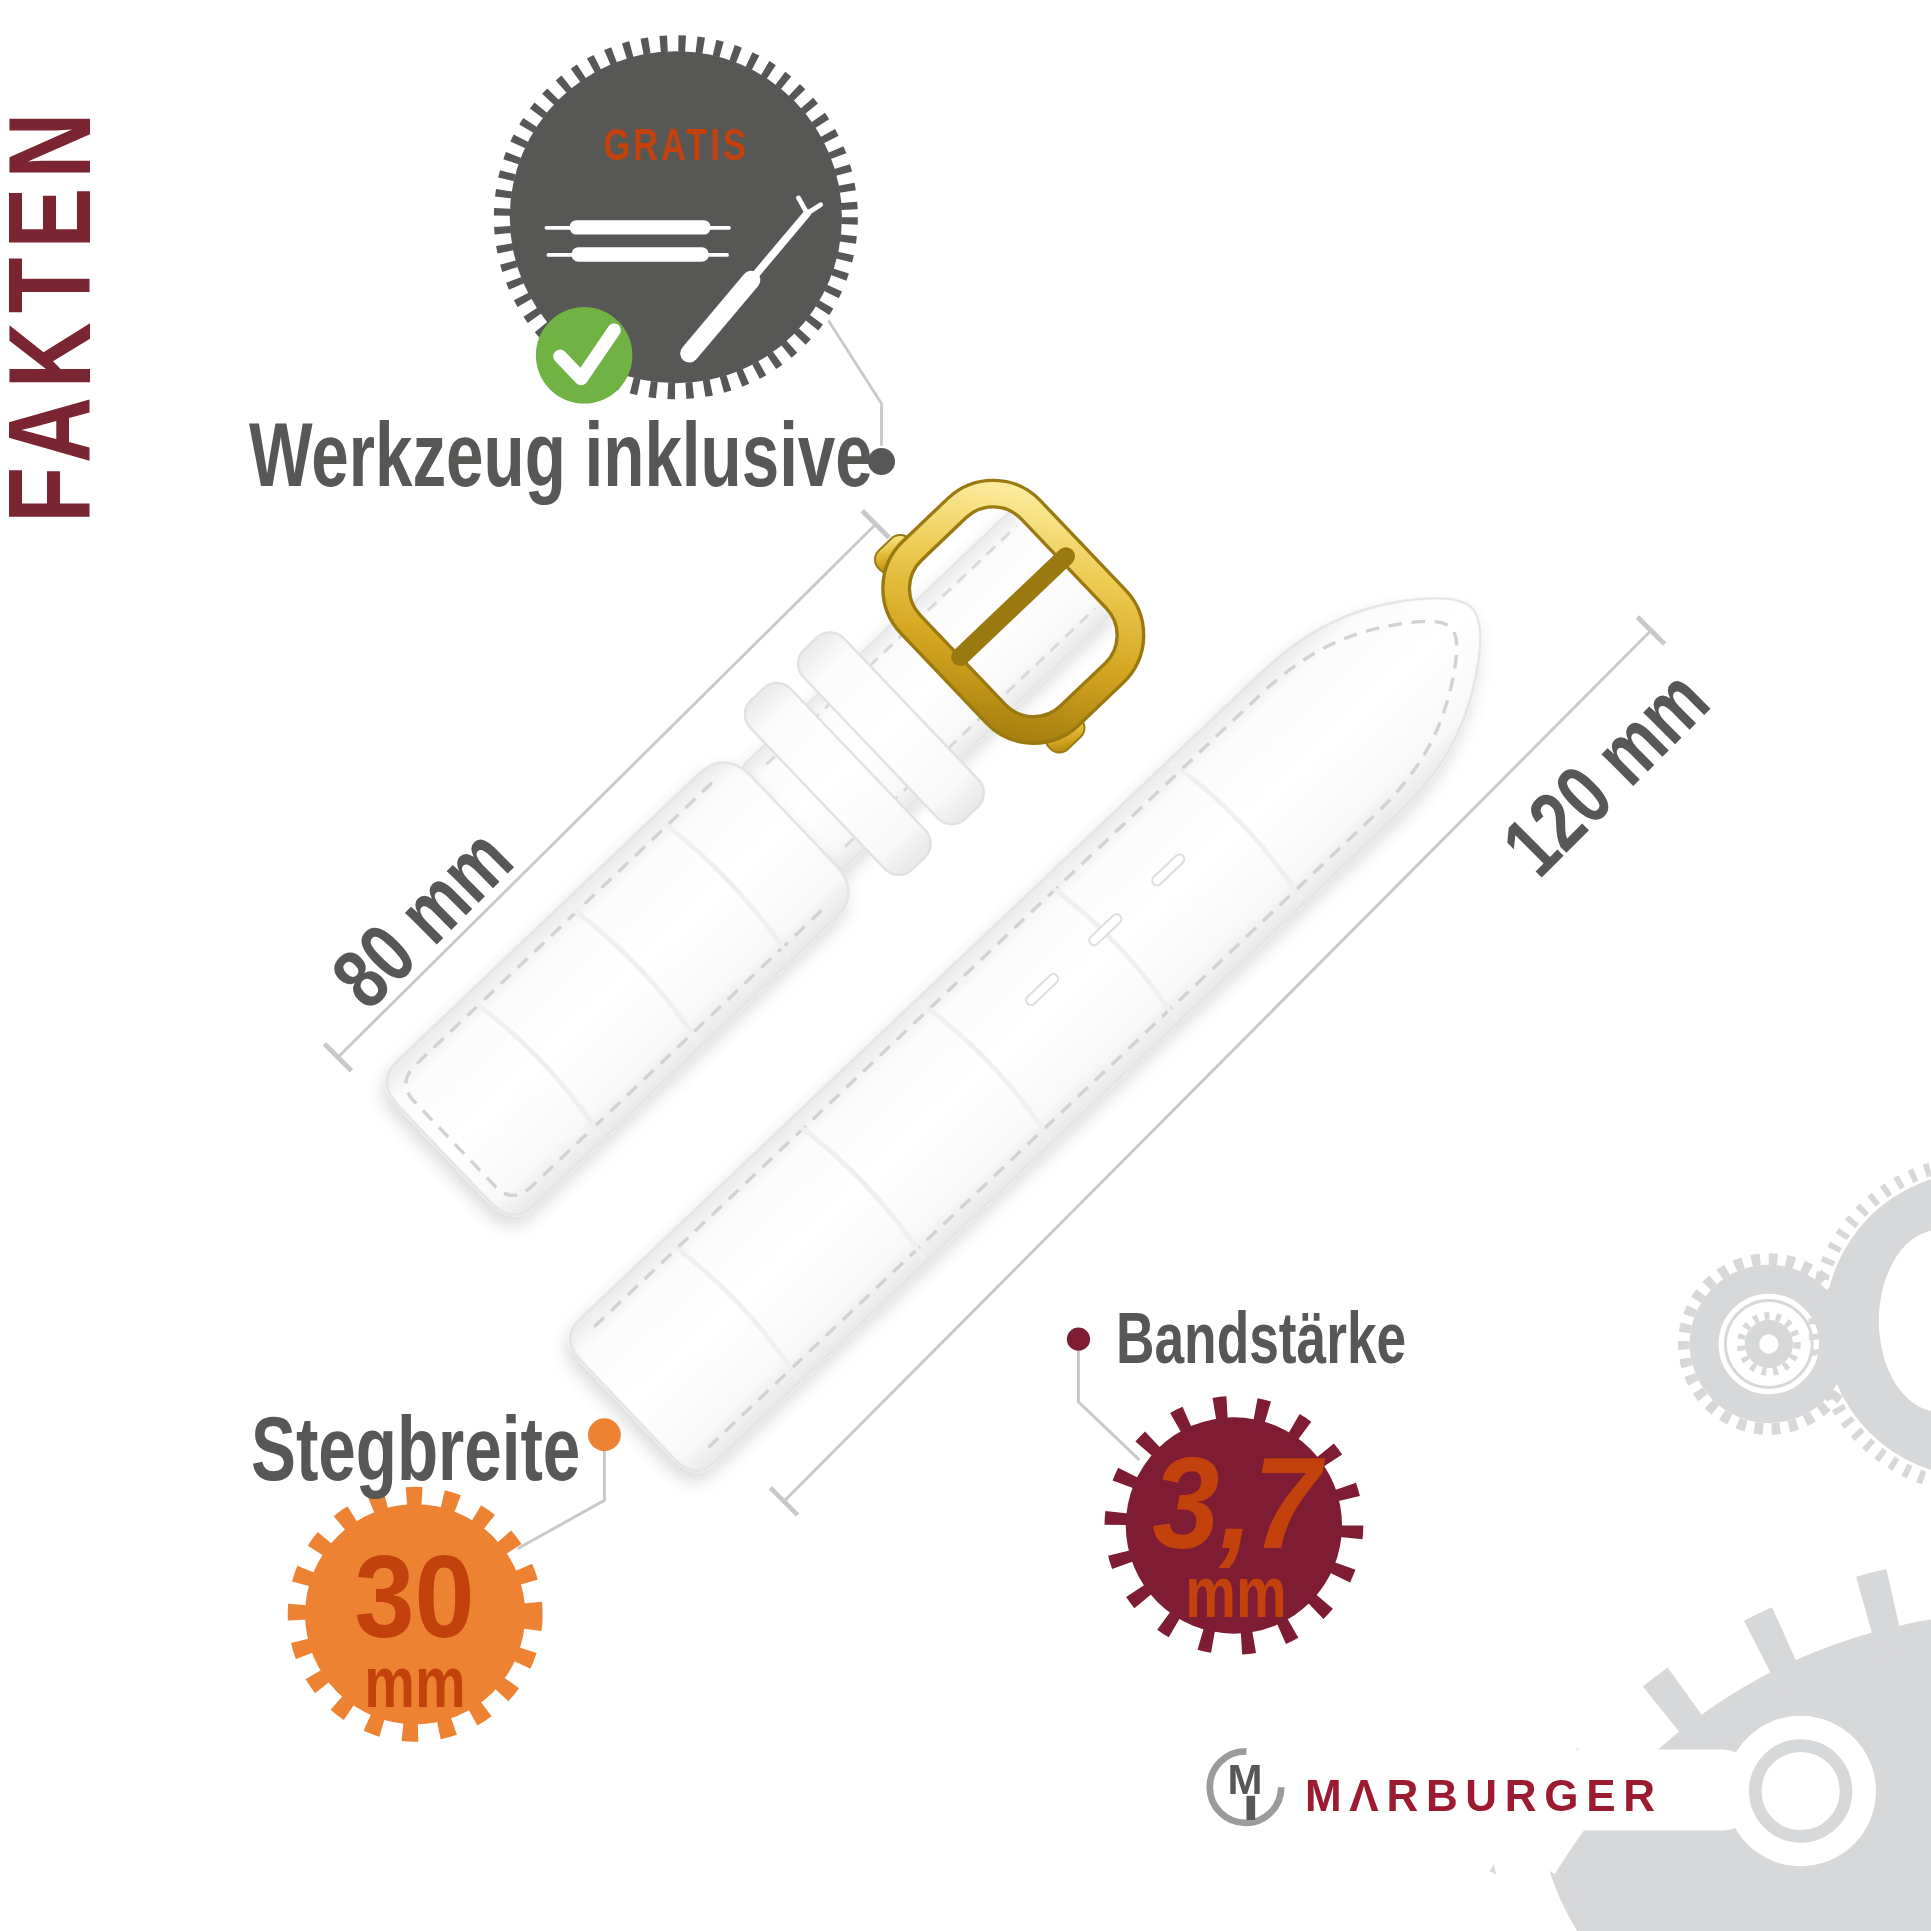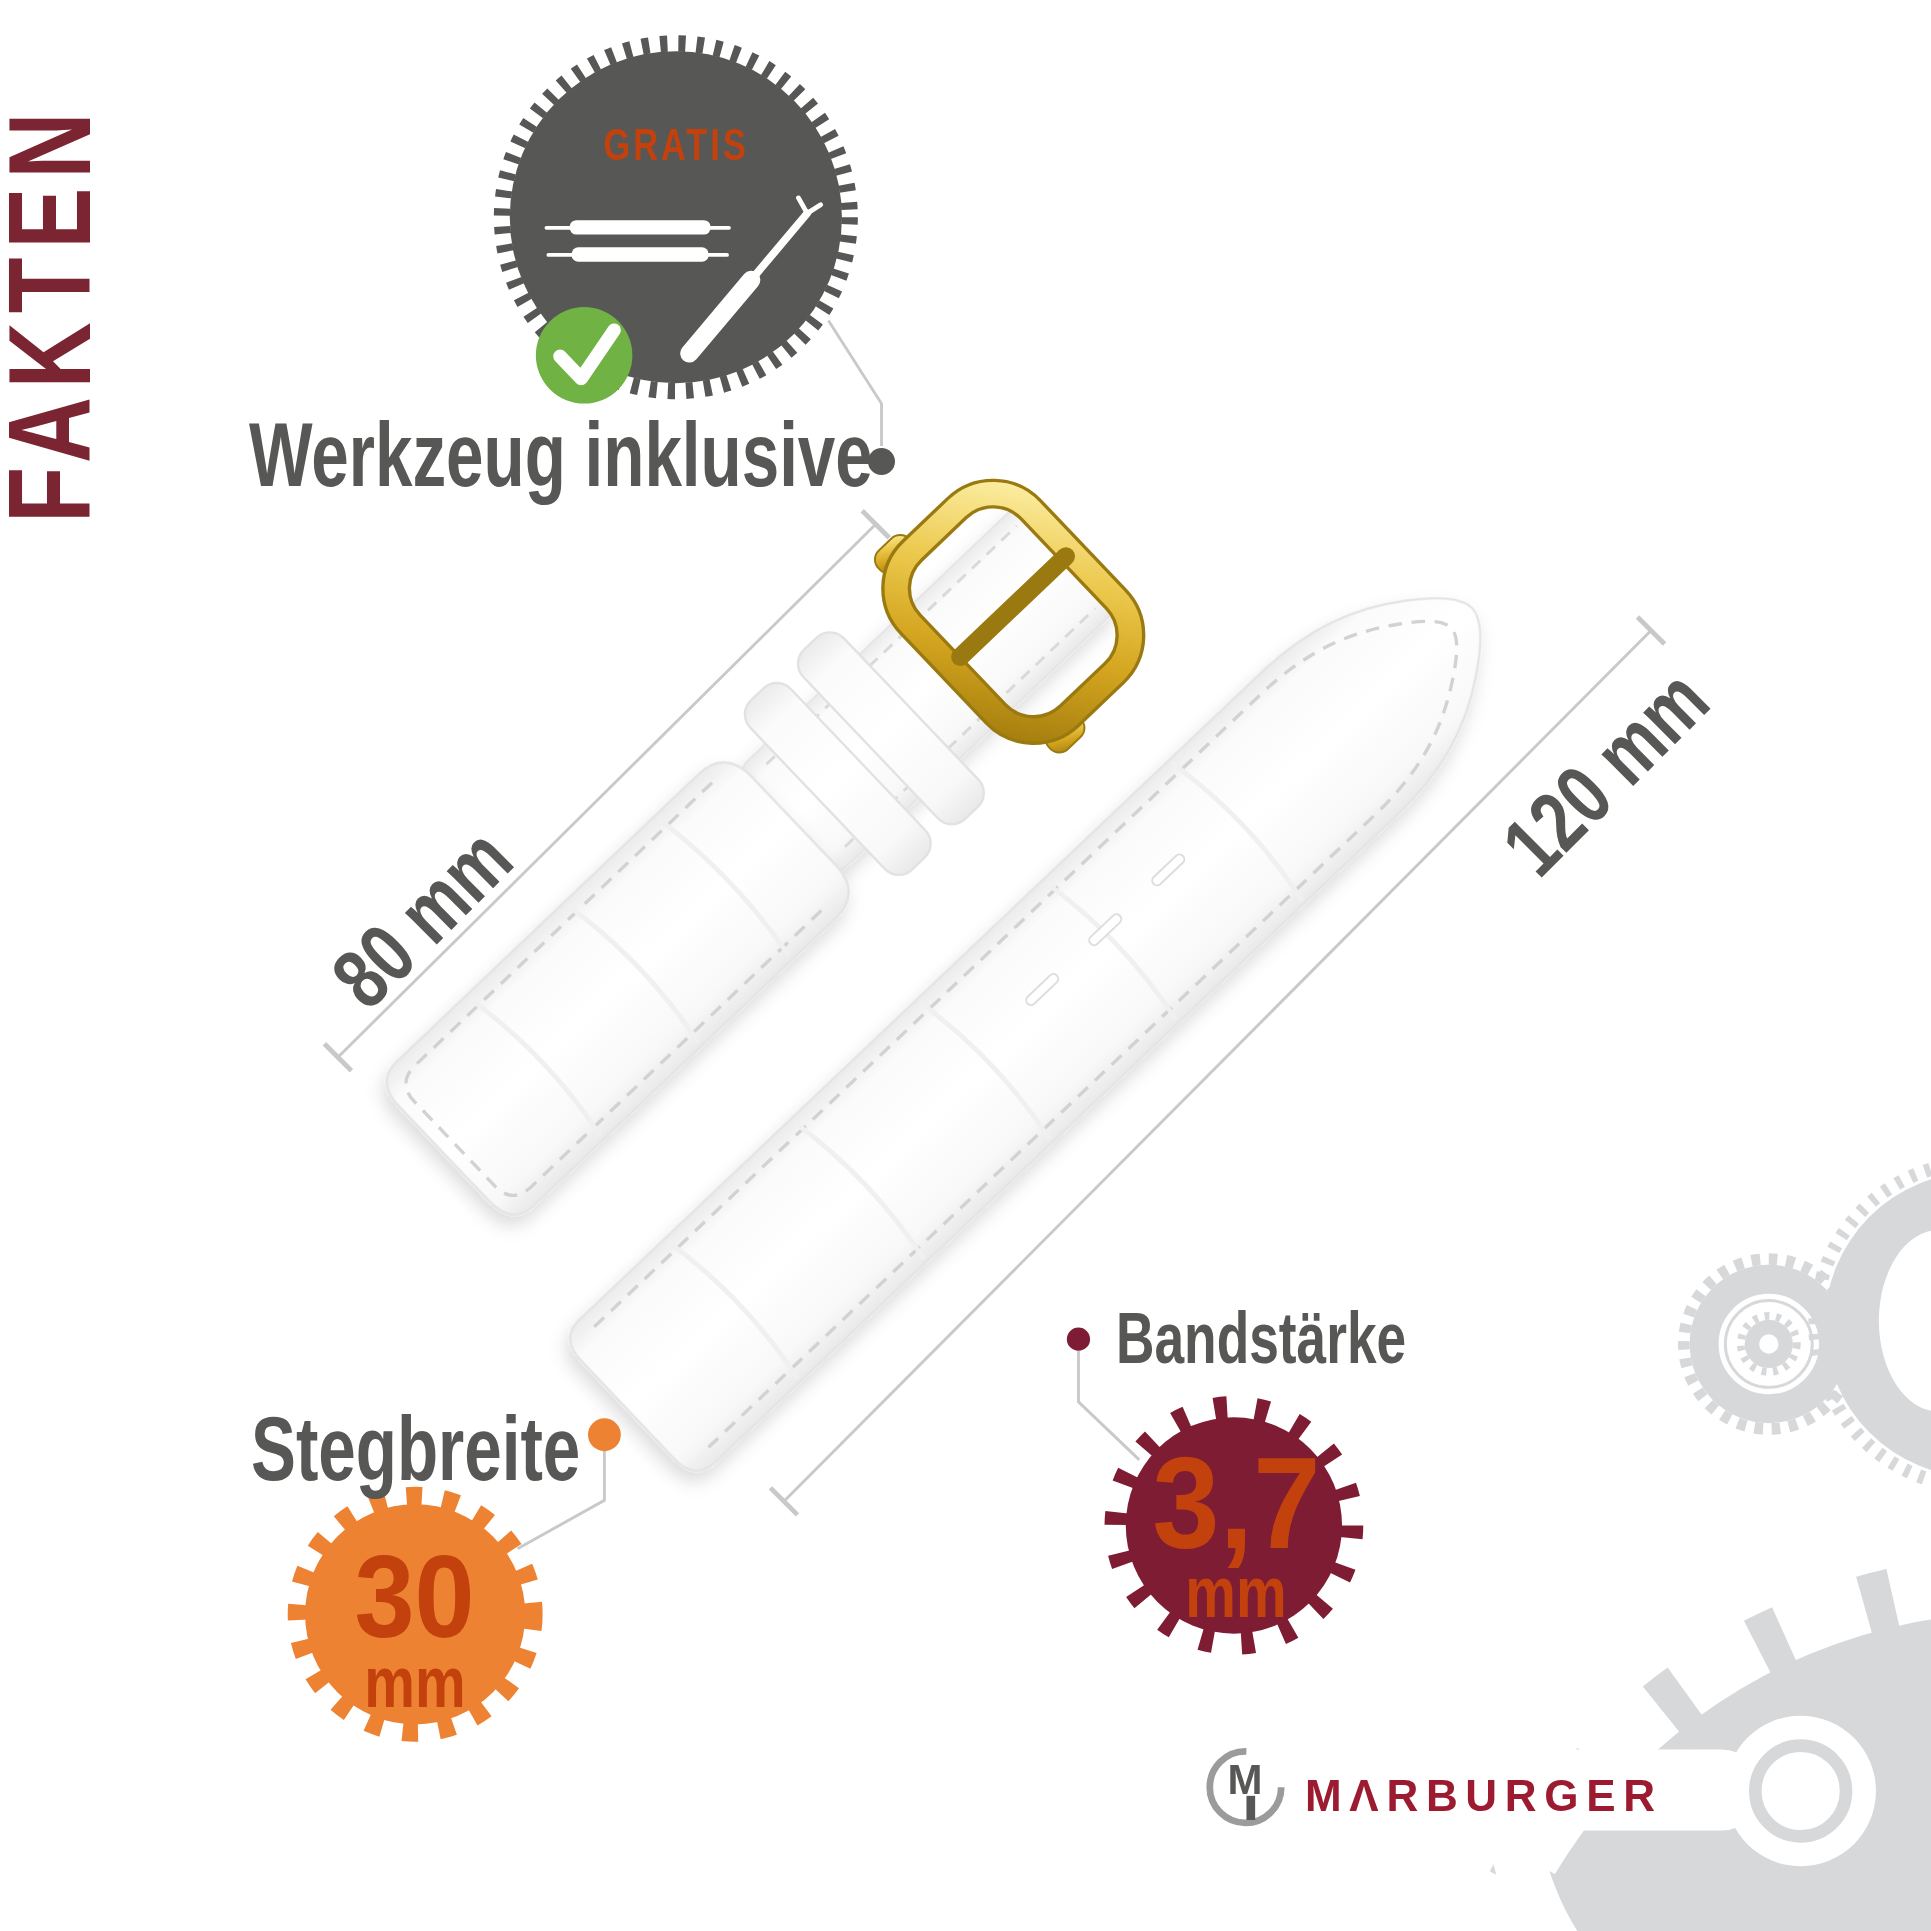--- a/index.html
+++ b/index.html
@@ -26,7 +26,7 @@
           font-size:44px;letter-spacing:3.9px;}
   .v30{left:309px;top:1534px;width:212px;height:126px;line-height:126px;font-size:116px;}
   .u30{left:309px;top:1643px;width:212px;height:77px;line-height:77px;font-size:73px;}
-  .v37{left:1120px;top:1433px;width:232px;height:140px;line-height:140px;font-size:130px;}
+  .v37{left:1120px;top:1433px;width:232px;height:140px;line-height:140px;font-size:130px;font-style:italic;}
   .u37{left:1120px;top:1554px;width:232px;height:75px;line-height:75px;font-size:73px;}
   .brandname{left:1305px;top:1766px;font-size:44px;line-height:59px;
              letter-spacing:7.7px;color:#9c1b30;text-align:center;}

